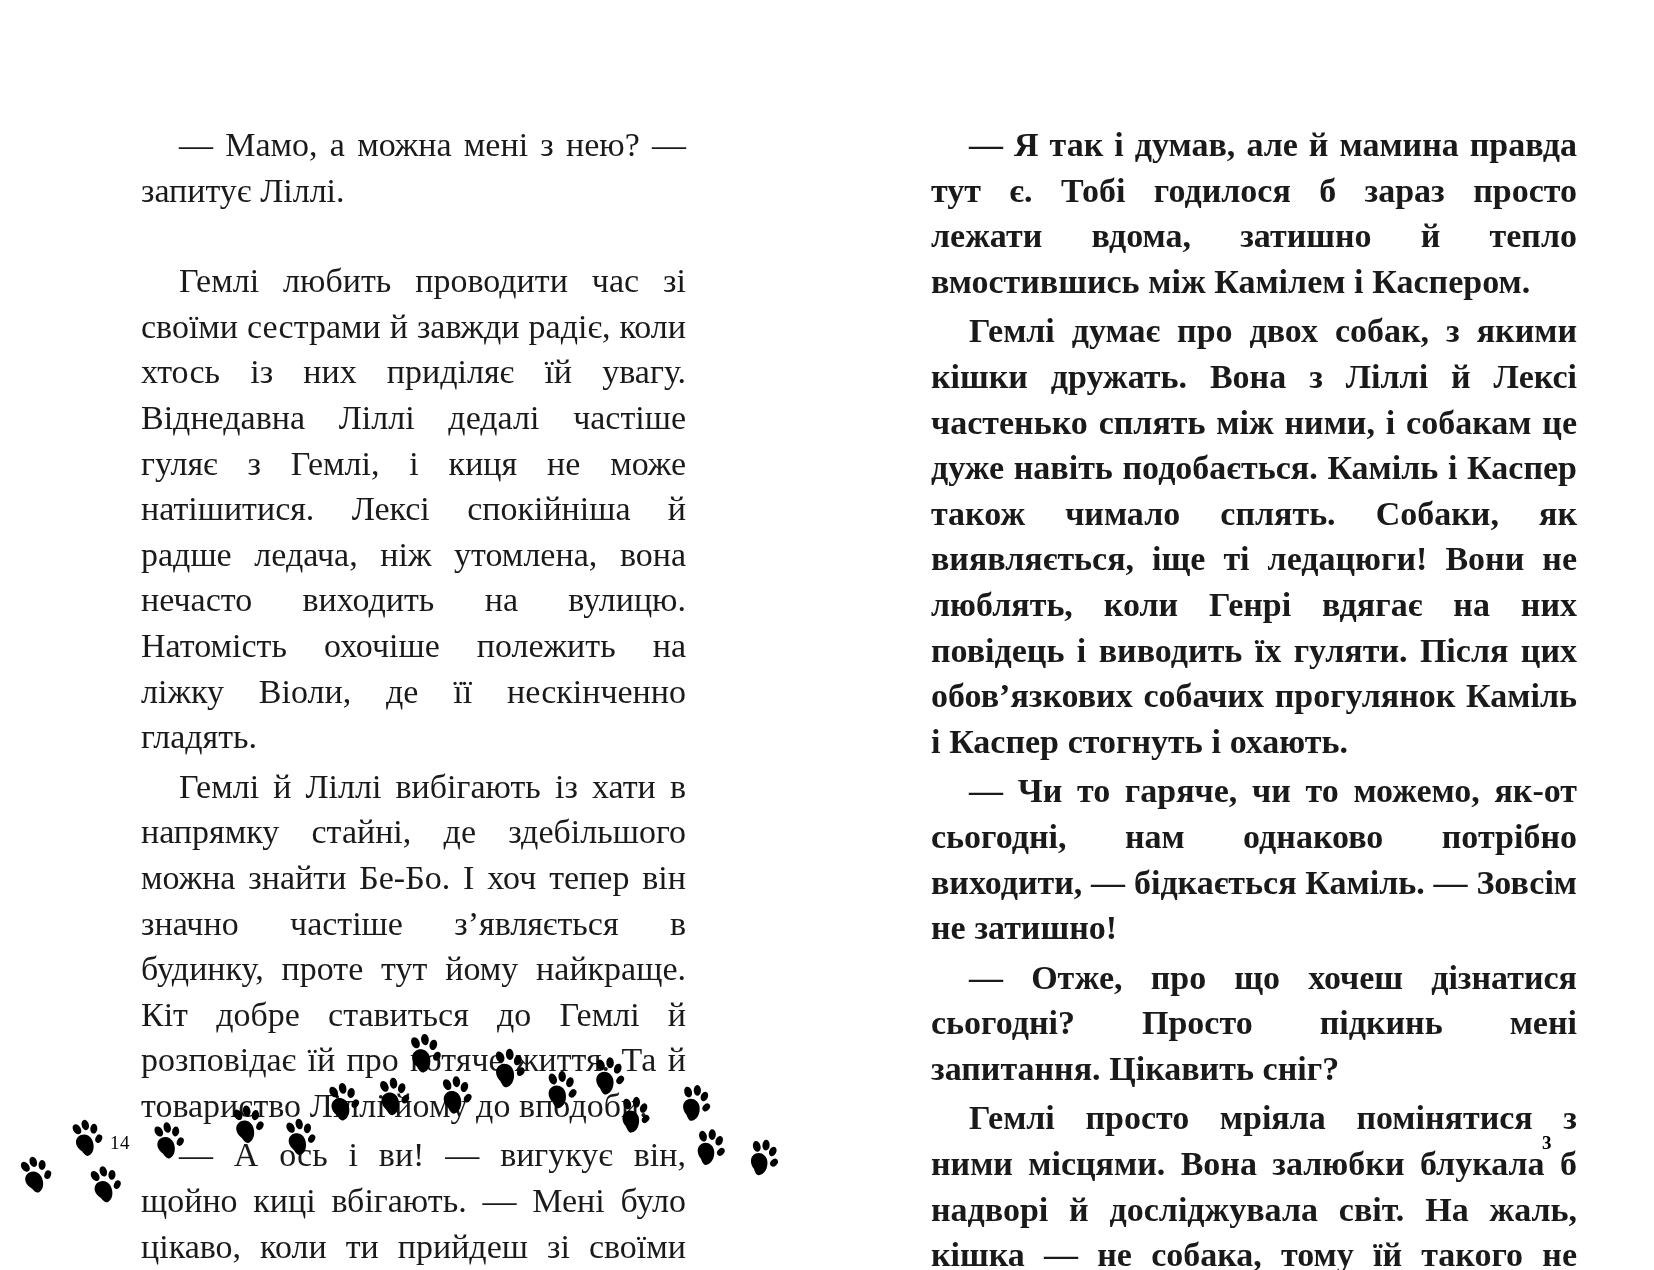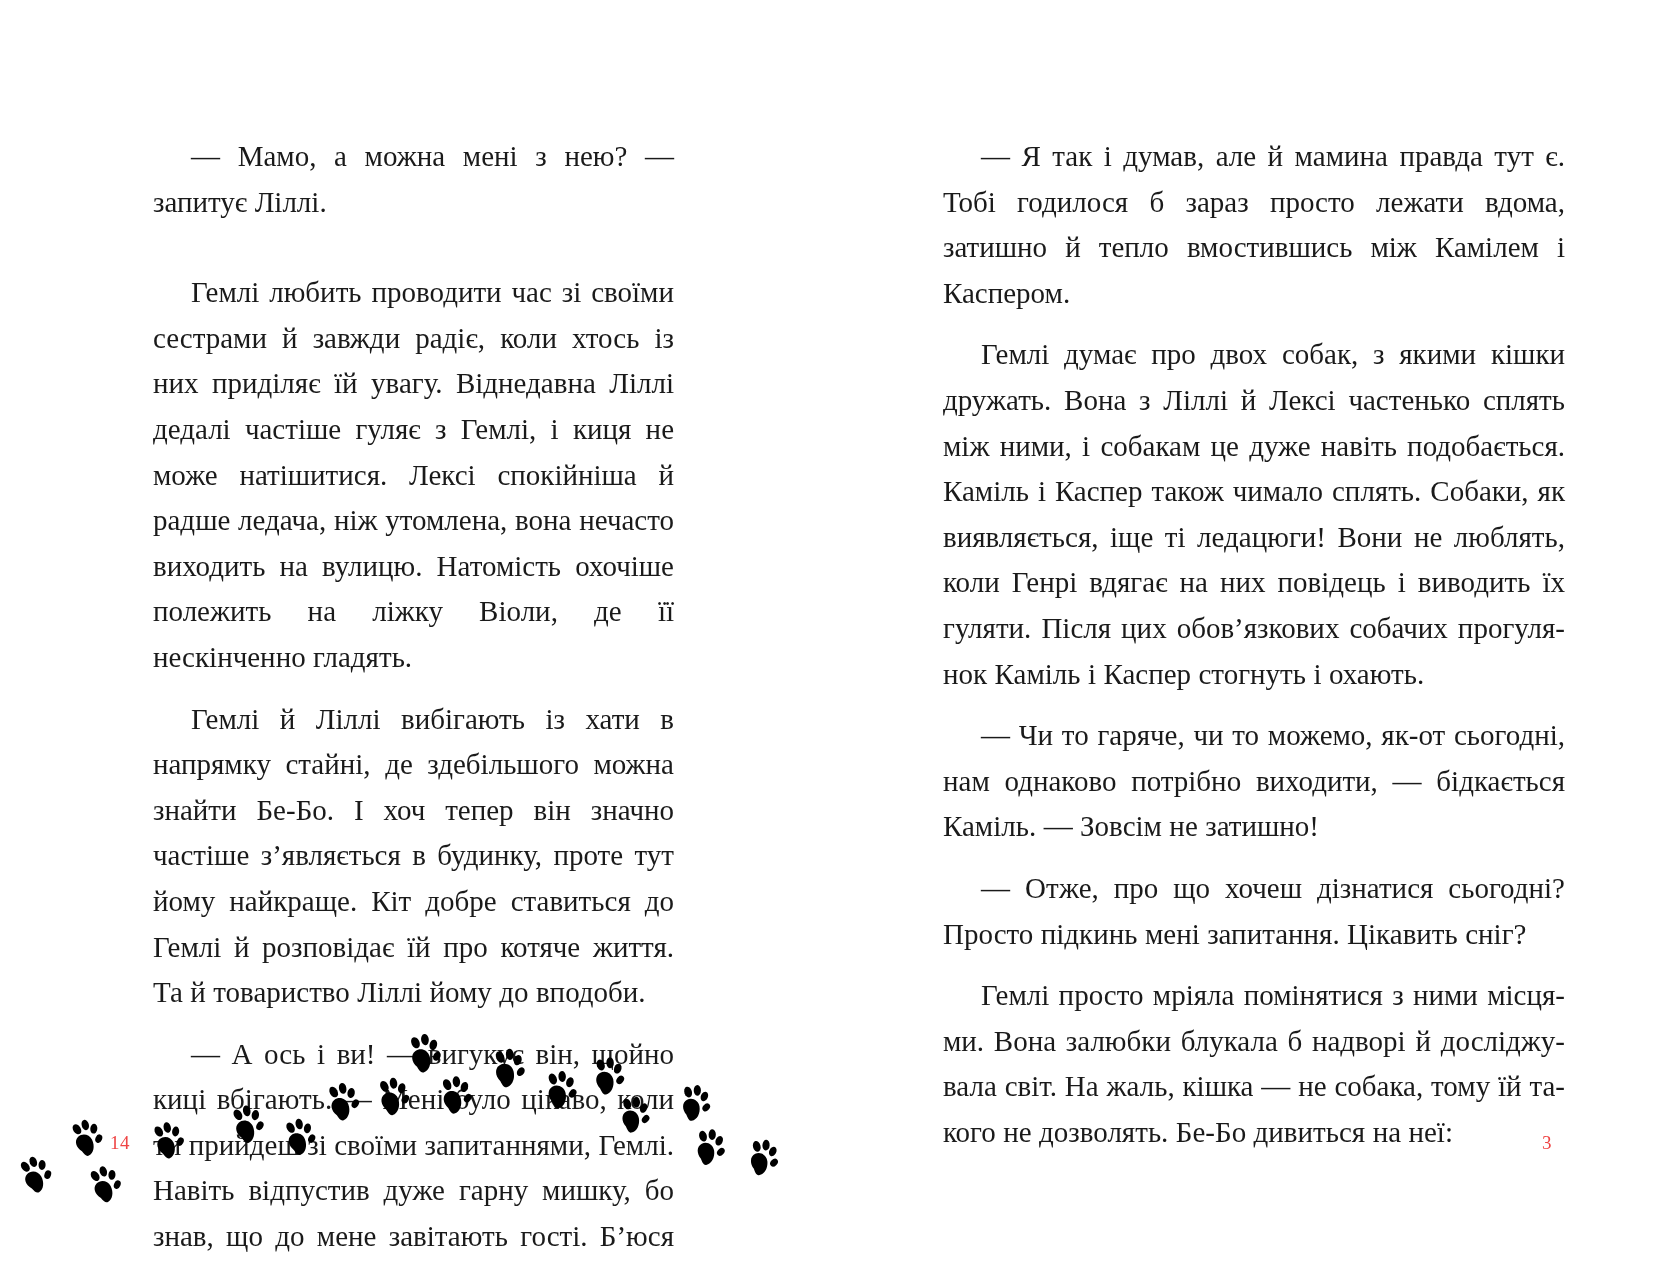--- a/index.html
+++ b/index.html
@@ -37,10 +37,10 @@
     width: 100%;
   }
   p.para {
-    margin: 16px;
+    margin: 4px;
     text-align: justify;
     text-justify: inter-word;
-    font-size: 29px;
+    font-size: 34px;
     line-height: 45.6px;
     text-indent: 38px;
     hyphens: manual;

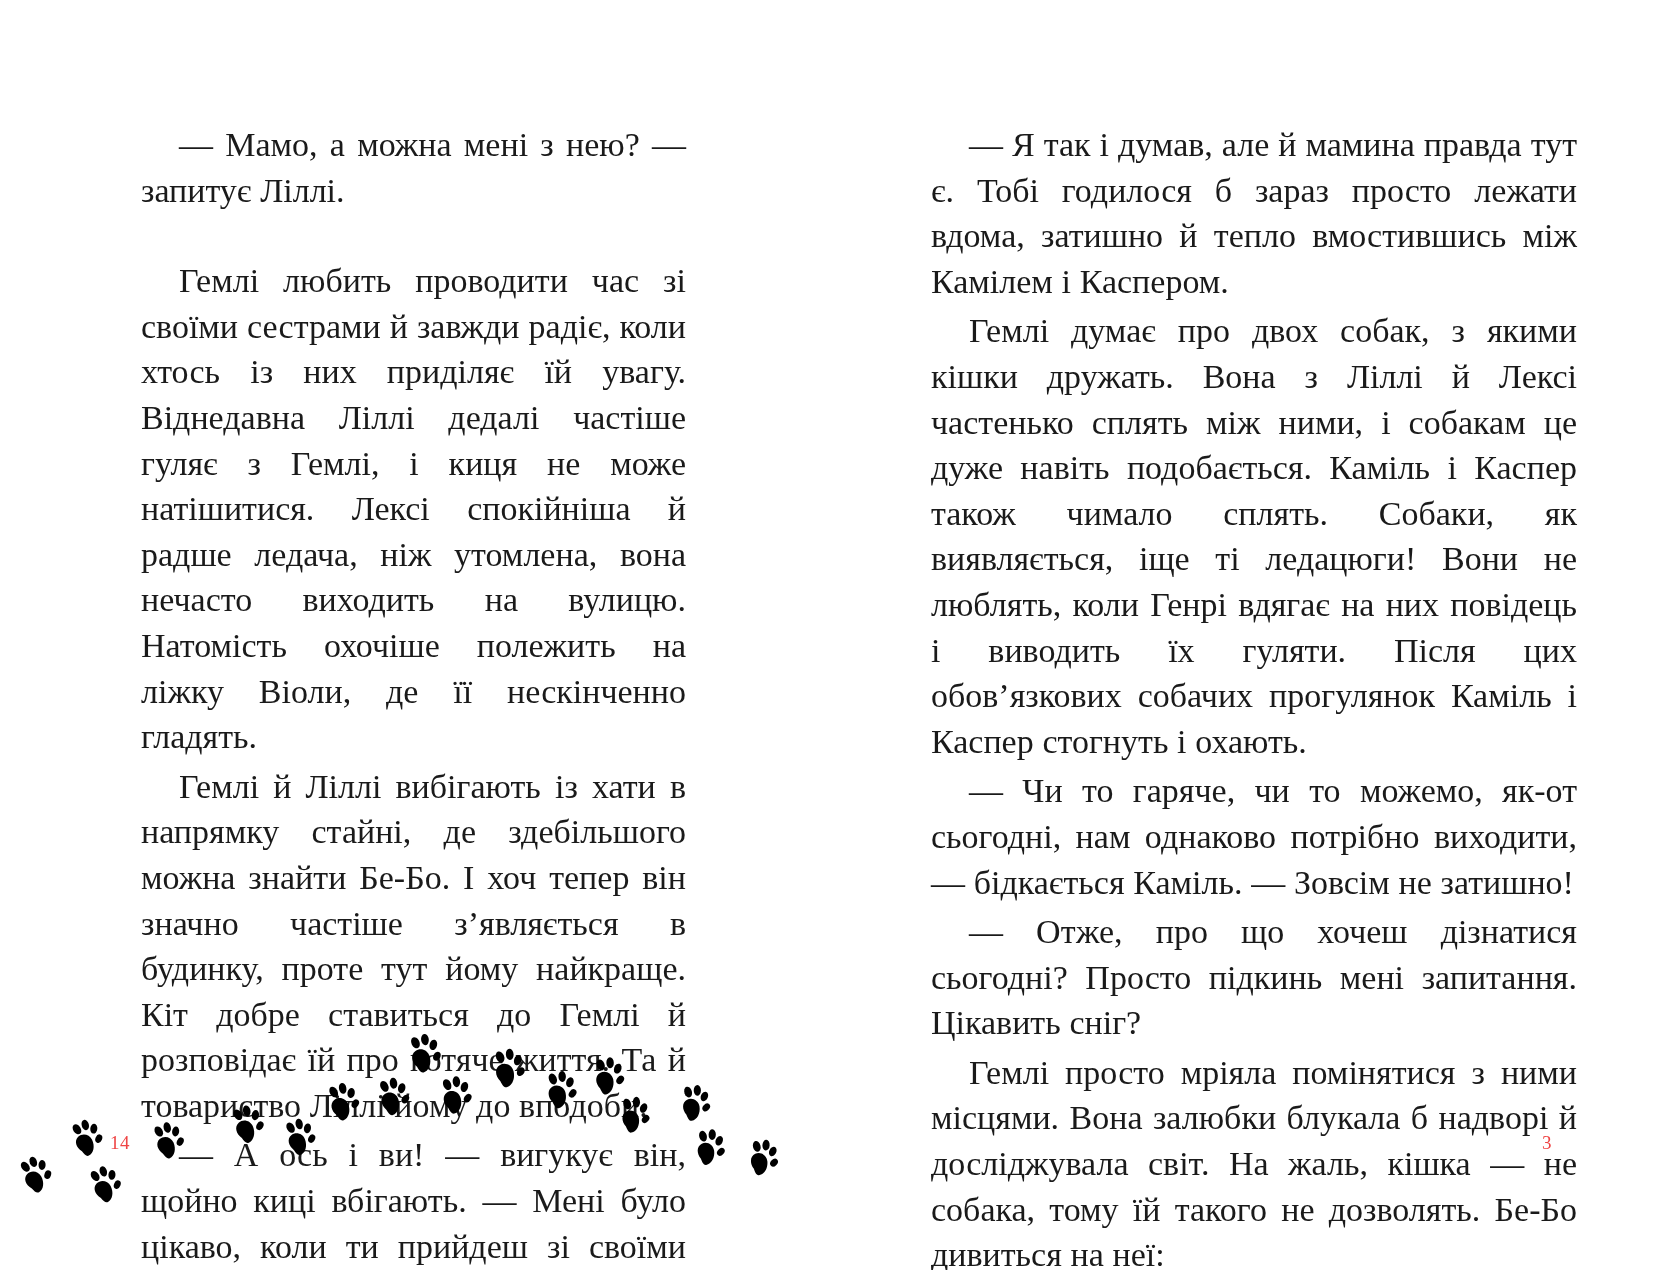--- a/index.html
+++ b/index.html
@@ -31,7 +31,7 @@
     box-sizing: border-box;
   }
   .leaf-left  { padding: 118px 137px 0 137px; }
-  .leaf-right { padding: 118px 73px 0 100px; }
+  .leaf-right { padding: 118px 73px 0 100px; font-weight: bold; }
 
   .textblock {
     width: 100%;

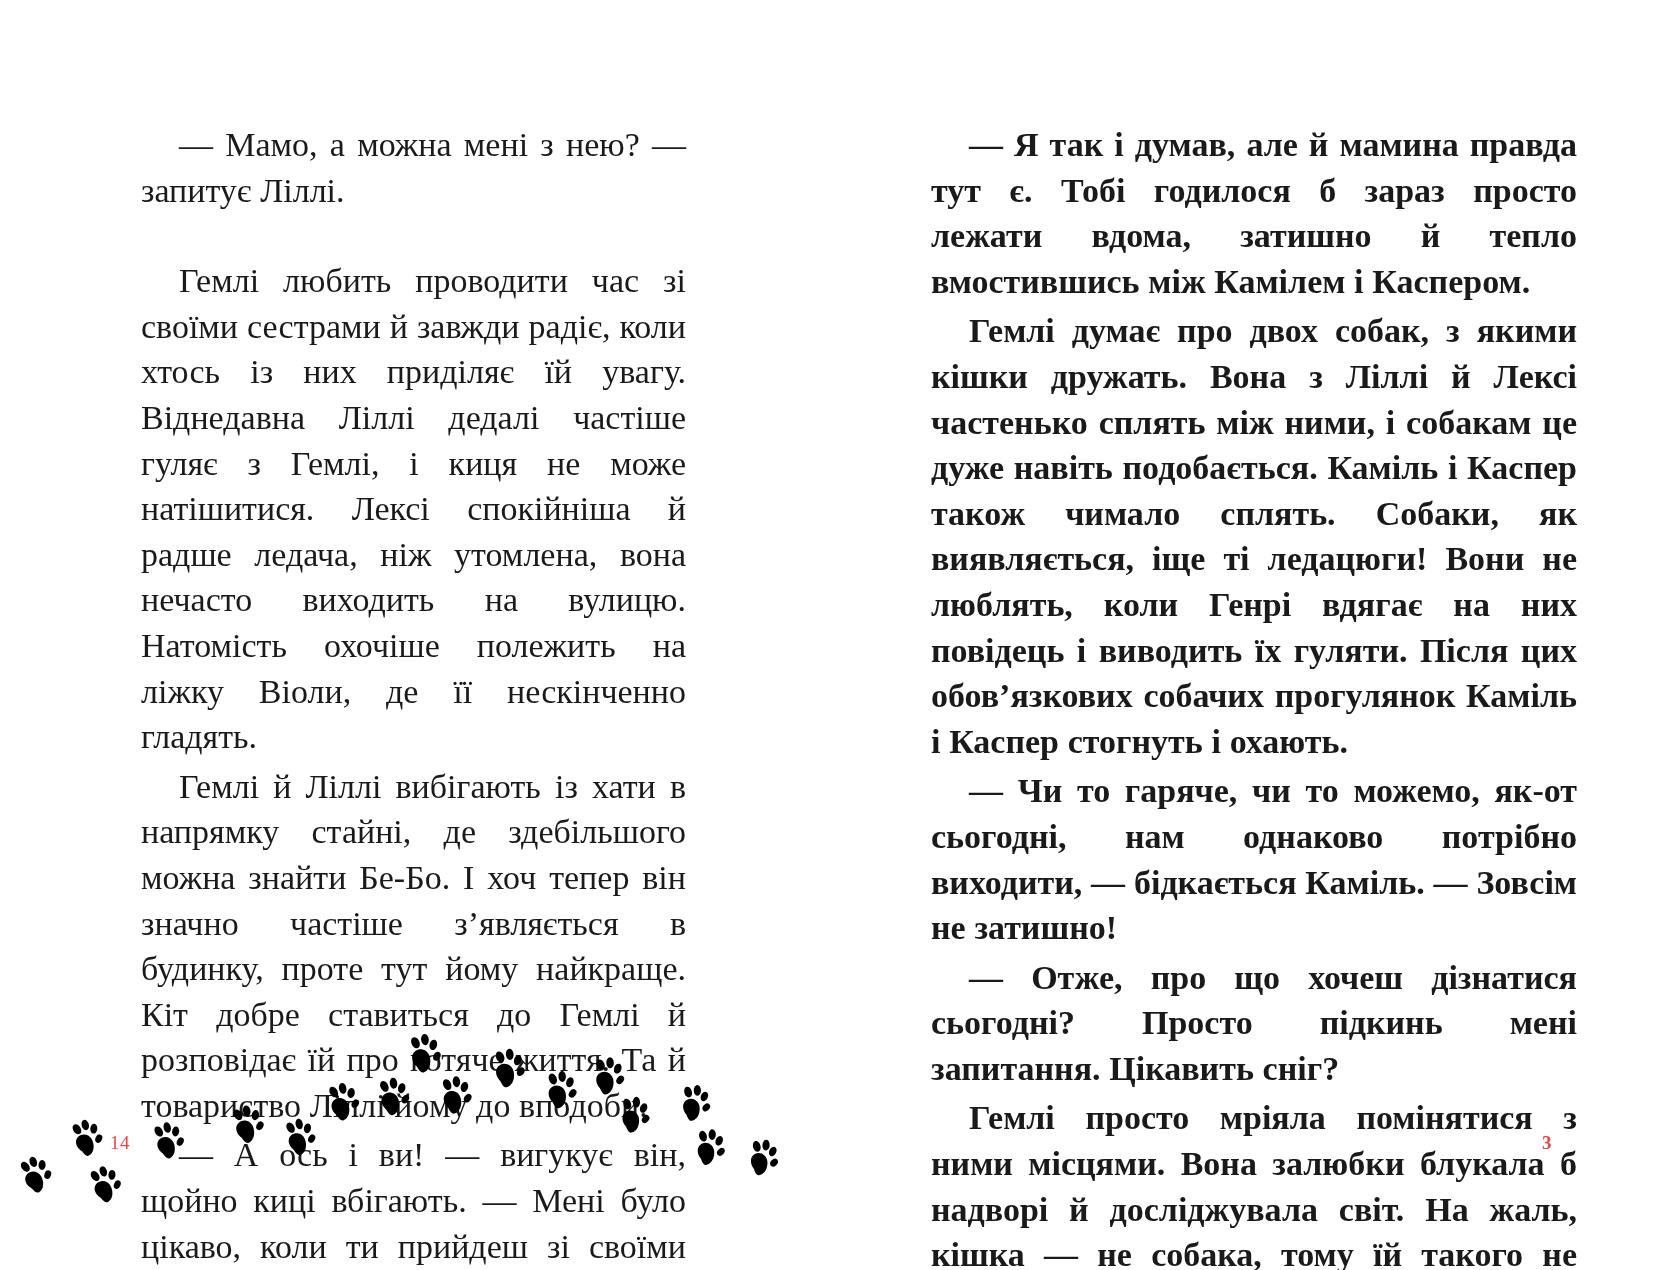--- a/index.html
+++ b/index.html
@@ -53,7 +53,7 @@
     bottom: 118px;
     font-size: 19px;
     line-height: 19px;
-    color: #ef4444;
+    color: #000000;
     letter-spacing: 0.5px;
     font-family: "Liberation Serif", "DejaVu Serif", serif;
   }

